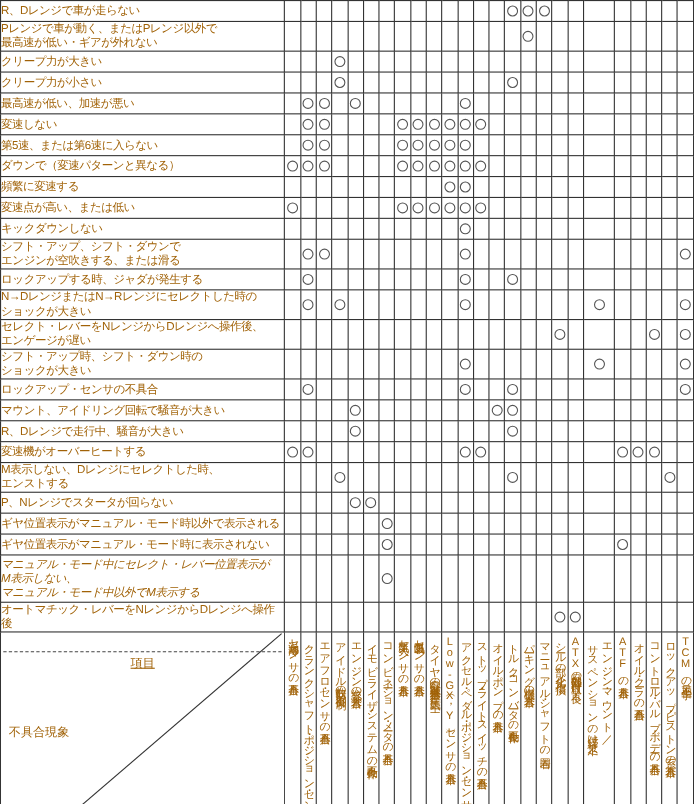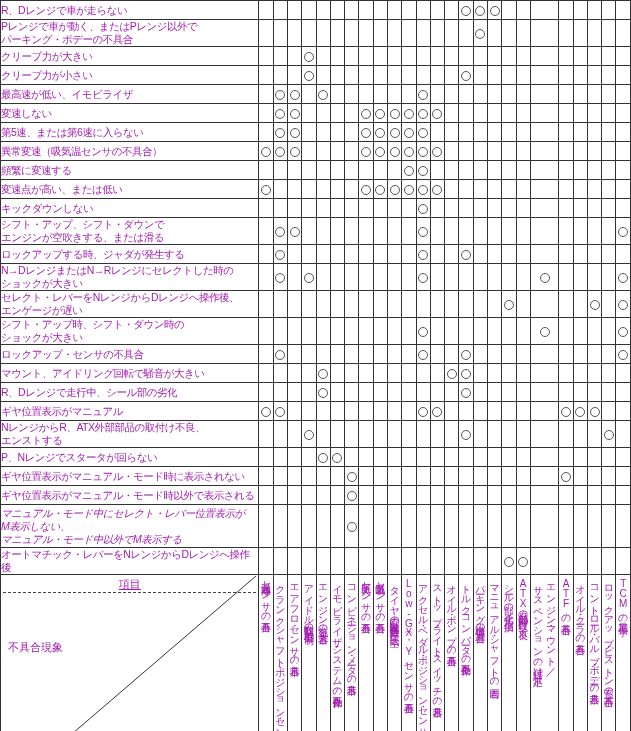--- a/index.html
+++ b/index.html
@@ -6,7 +6,7 @@
   .frame{
     width:631px;height:731px;box-sizing:border-box;
     font-family:"Liberation Sans","DejaVu Sans",sans-serif;
-    color:#a21caf;background:#fff;overflow:hidden;
+    color:#a16207;background:#fff;overflow:hidden;
   }
   table.matrix{
     border-collapse:collapse;table-layout:fixed;width:631px;

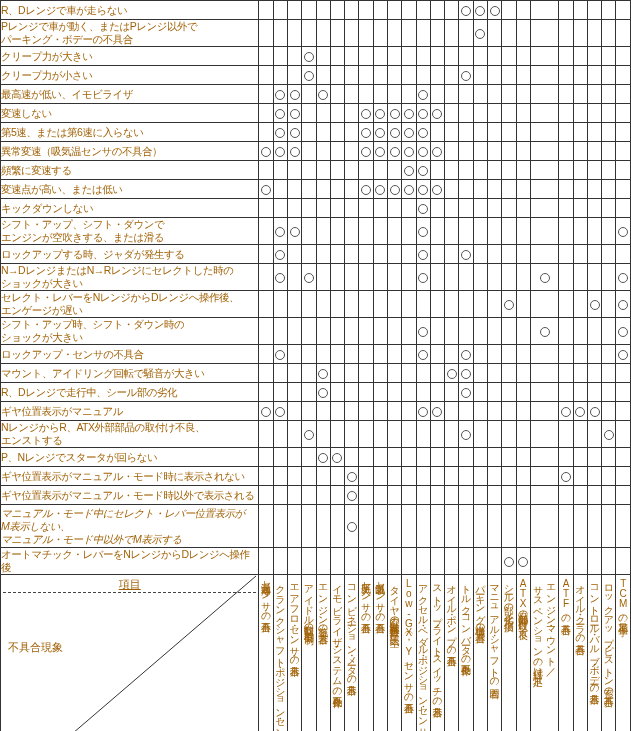--- a/index.html
+++ b/index.html
@@ -114,7 +114,7 @@
         </tr>
         <tr class="h2">
           <td class="sym">Pレンジで車が動く、またはPレンジ以外で
-パーキング・ボデーの不具合</td>
+最高速が低い・ギアが外れない</td>
           <td class="cell"></td>
           <td class="cell"></td>
           <td class="cell"></td>

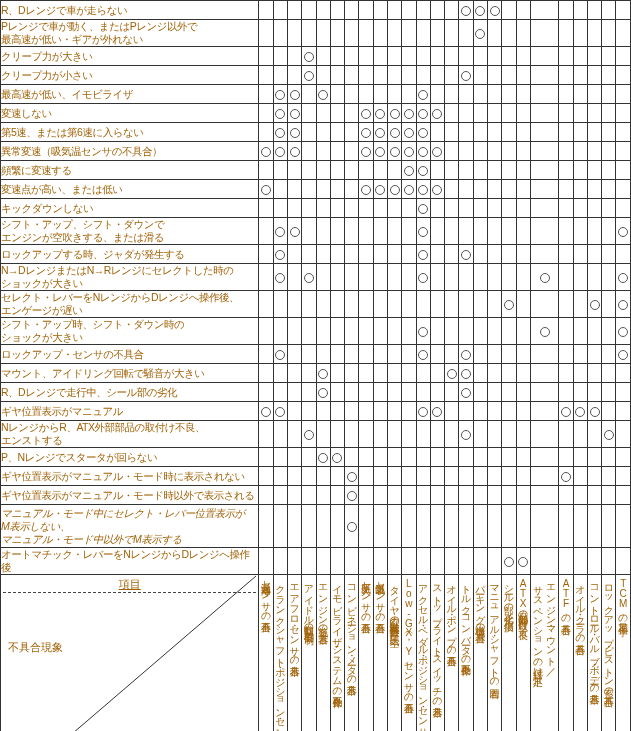--- a/index.html
+++ b/index.html
@@ -198,7 +198,7 @@
           <td class="cell"></td>
         </tr>
         <tr class="h1">
-          <td class="sym">最高速が低い、イモビライザ</td>
+          <td class="sym">最高速が低い、加速が悪い</td>
           <td class="cell"></td>
           <td class="cell"><span class="mark" title="○"></span></td>
           <td class="cell"><span class="mark" title="○"></span></td>

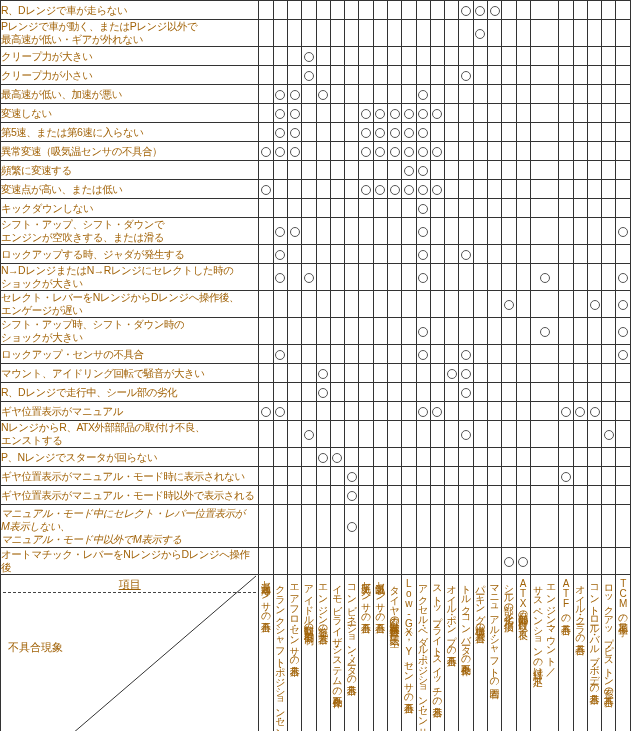--- a/index.html
+++ b/index.html
@@ -282,7 +282,7 @@
           <td class="cell"></td>
         </tr>
         <tr class="h1">
-          <td class="sym">異常変速（吸気温センサの不具合）</td>
+          <td class="sym">ダウンで（変速パターンと異なる）</td>
           <td class="cell"><span class="mark" title="○"></span></td>
           <td class="cell"><span class="mark" title="○"></span></td>
           <td class="cell"><span class="mark" title="○"></span></td>

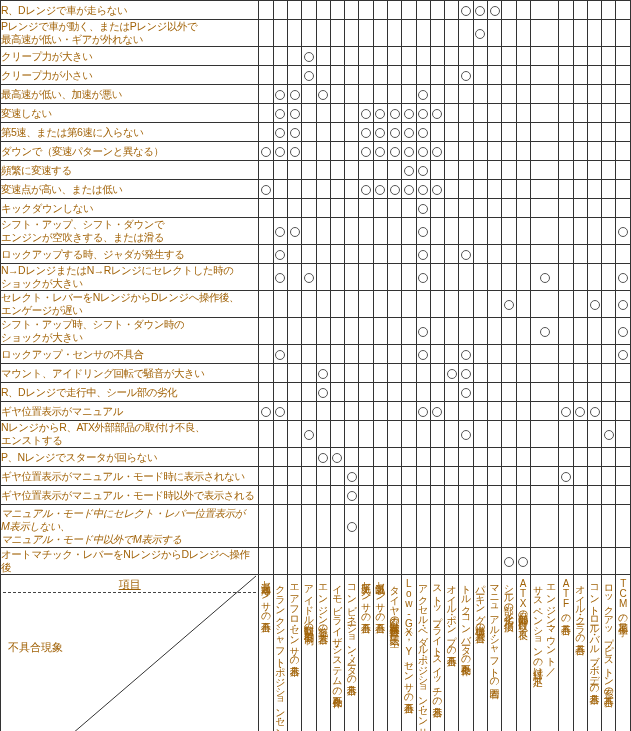--- a/index.html
+++ b/index.html
@@ -594,7 +594,7 @@
           <td class="cell"></td>
         </tr>
         <tr class="h1">
-          <td class="sym">R、Dレンジで走行中、シール部の劣化</td>
+          <td class="sym">R、Dレンジで走行中、騒音が大きい</td>
           <td class="cell"></td>
           <td class="cell"></td>
           <td class="cell"></td>

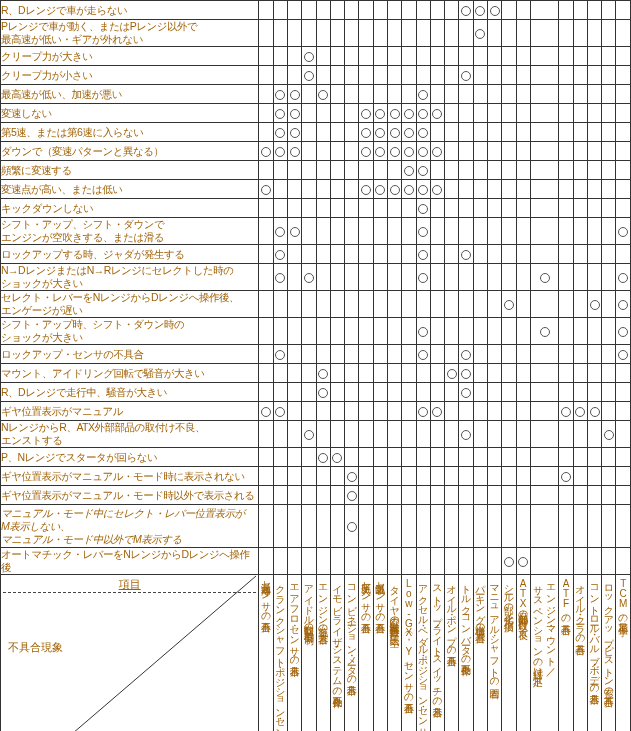--- a/index.html
+++ b/index.html
@@ -622,7 +622,7 @@
           <td class="cell"></td>
         </tr>
         <tr class="h1">
-          <td class="sym">ギヤ位置表示がマニュアル</td>
+          <td class="sym">変速機がオーバーヒートする</td>
           <td class="cell"><span class="mark" title="○"></span></td>
           <td class="cell"><span class="mark" title="○"></span></td>
           <td class="cell"></td>

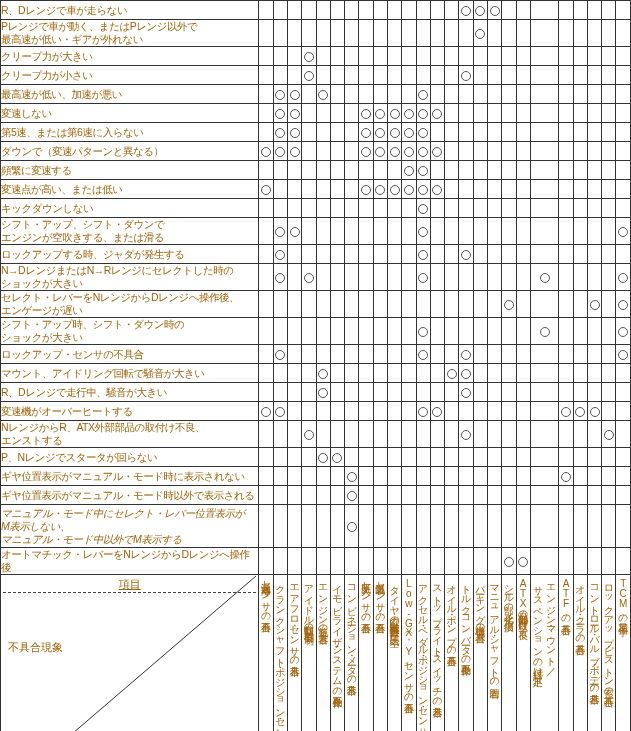--- a/index.html
+++ b/index.html
@@ -650,7 +650,7 @@
           <td class="cell"></td>
         </tr>
         <tr class="h2">
-          <td class="sym">NレンジからR、ATX外部部品の取付け不良、
+          <td class="sym">M表示しない、Dレンジにセレクトした時、
 エンストする</td>
           <td class="cell"></td>
           <td class="cell"></td>

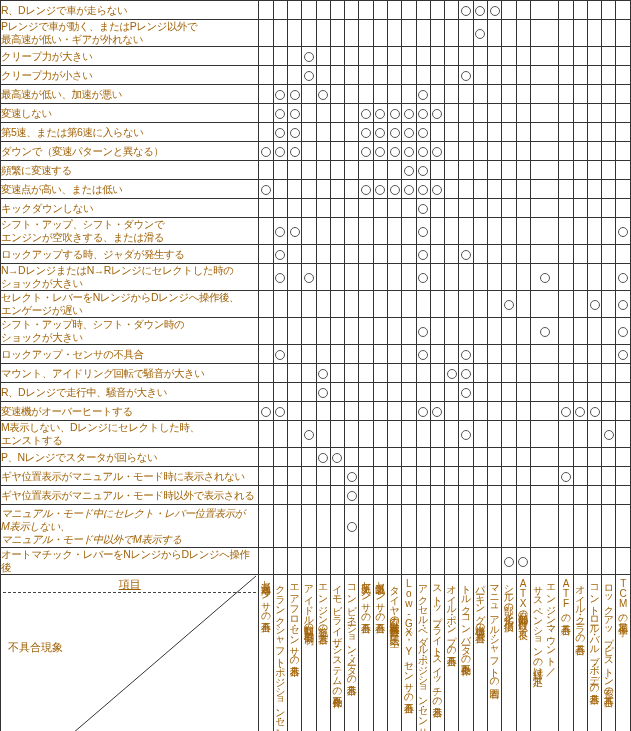--- a/index.html
+++ b/index.html
@@ -707,6 +707,34 @@
           <td class="cell"></td>
         </tr>
         <tr class="h1">
+          <td class="sym">ギヤ位置表示がマニュアル・モード時以外で表示される</td>
+          <td class="cell"></td>
+          <td class="cell"></td>
+          <td class="cell"></td>
+          <td class="cell"></td>
+          <td class="cell"></td>
+          <td class="cell"></td>
+          <td class="cell"><span class="mark" title="○"></span></td>
+          <td class="cell"></td>
+          <td class="cell"></td>
+          <td class="cell"></td>
+          <td class="cell"></td>
+          <td class="cell"></td>
+          <td class="cell"></td>
+          <td class="cell"></td>
+          <td class="cell"></td>
+          <td class="cell"></td>
+          <td class="cell"></td>
+          <td class="cell"></td>
+          <td class="cell"></td>
+          <td class="cell"></td>
+          <td class="cell"></td>
+          <td class="cell"></td>
+          <td class="cell"></td>
+          <td class="cell"></td>
+          <td class="cell"></td>
+        </tr>
+        <tr class="h1">
           <td class="sym">ギヤ位置表示がマニュアル・モード時に表示されない</td>
           <td class="cell"></td>
           <td class="cell"></td>
@@ -729,34 +757,6 @@
           <td class="cell"></td>
           <td class="cell"></td>
           <td class="cell"><span class="mark" title="○"></span></td>
-          <td class="cell"></td>
-          <td class="cell"></td>
-          <td class="cell"></td>
-          <td class="cell"></td>
-        </tr>
-        <tr class="h1">
-          <td class="sym">ギヤ位置表示がマニュアル・モード時以外で表示される</td>
-          <td class="cell"></td>
-          <td class="cell"></td>
-          <td class="cell"></td>
-          <td class="cell"></td>
-          <td class="cell"></td>
-          <td class="cell"></td>
-          <td class="cell"><span class="mark" title="○"></span></td>
-          <td class="cell"></td>
-          <td class="cell"></td>
-          <td class="cell"></td>
-          <td class="cell"></td>
-          <td class="cell"></td>
-          <td class="cell"></td>
-          <td class="cell"></td>
-          <td class="cell"></td>
-          <td class="cell"></td>
-          <td class="cell"></td>
-          <td class="cell"></td>
-          <td class="cell"></td>
-          <td class="cell"></td>
-          <td class="cell"></td>
           <td class="cell"></td>
           <td class="cell"></td>
           <td class="cell"></td>

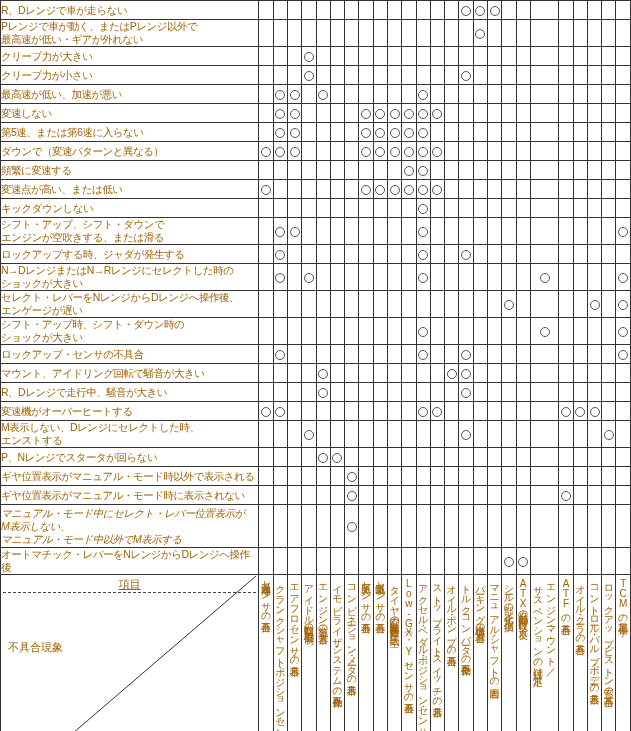--- a/index.html
+++ b/index.html
@@ -38,7 +38,7 @@
   }
   td.corner{position:relative;vertical-align:top;}
   .corner-item{
-    position:absolute;top:2px;left:0;width:100%;text-align:center;
+    position:absolute;top:20px;left:0;width:100%;text-align:center;
     font-size:11px;letter-spacing:0;text-decoration:underline;
   }
   .corner-dash{

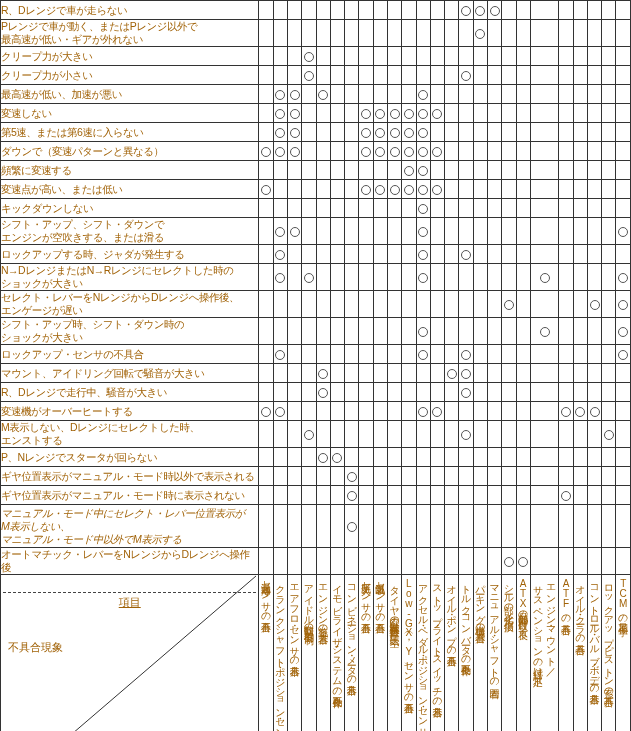--- a/index.html
+++ b/index.html
@@ -46,7 +46,7 @@
     border-top:1px dashed #444;
   }
   .corner-rows{
-    position:absolute;top:65px;left:7px;font-size:11px;
+    position:absolute;top:83px;left:7px;font-size:11px;
   }
   svg.diag{position:absolute;top:0;left:0;}
 </style>

